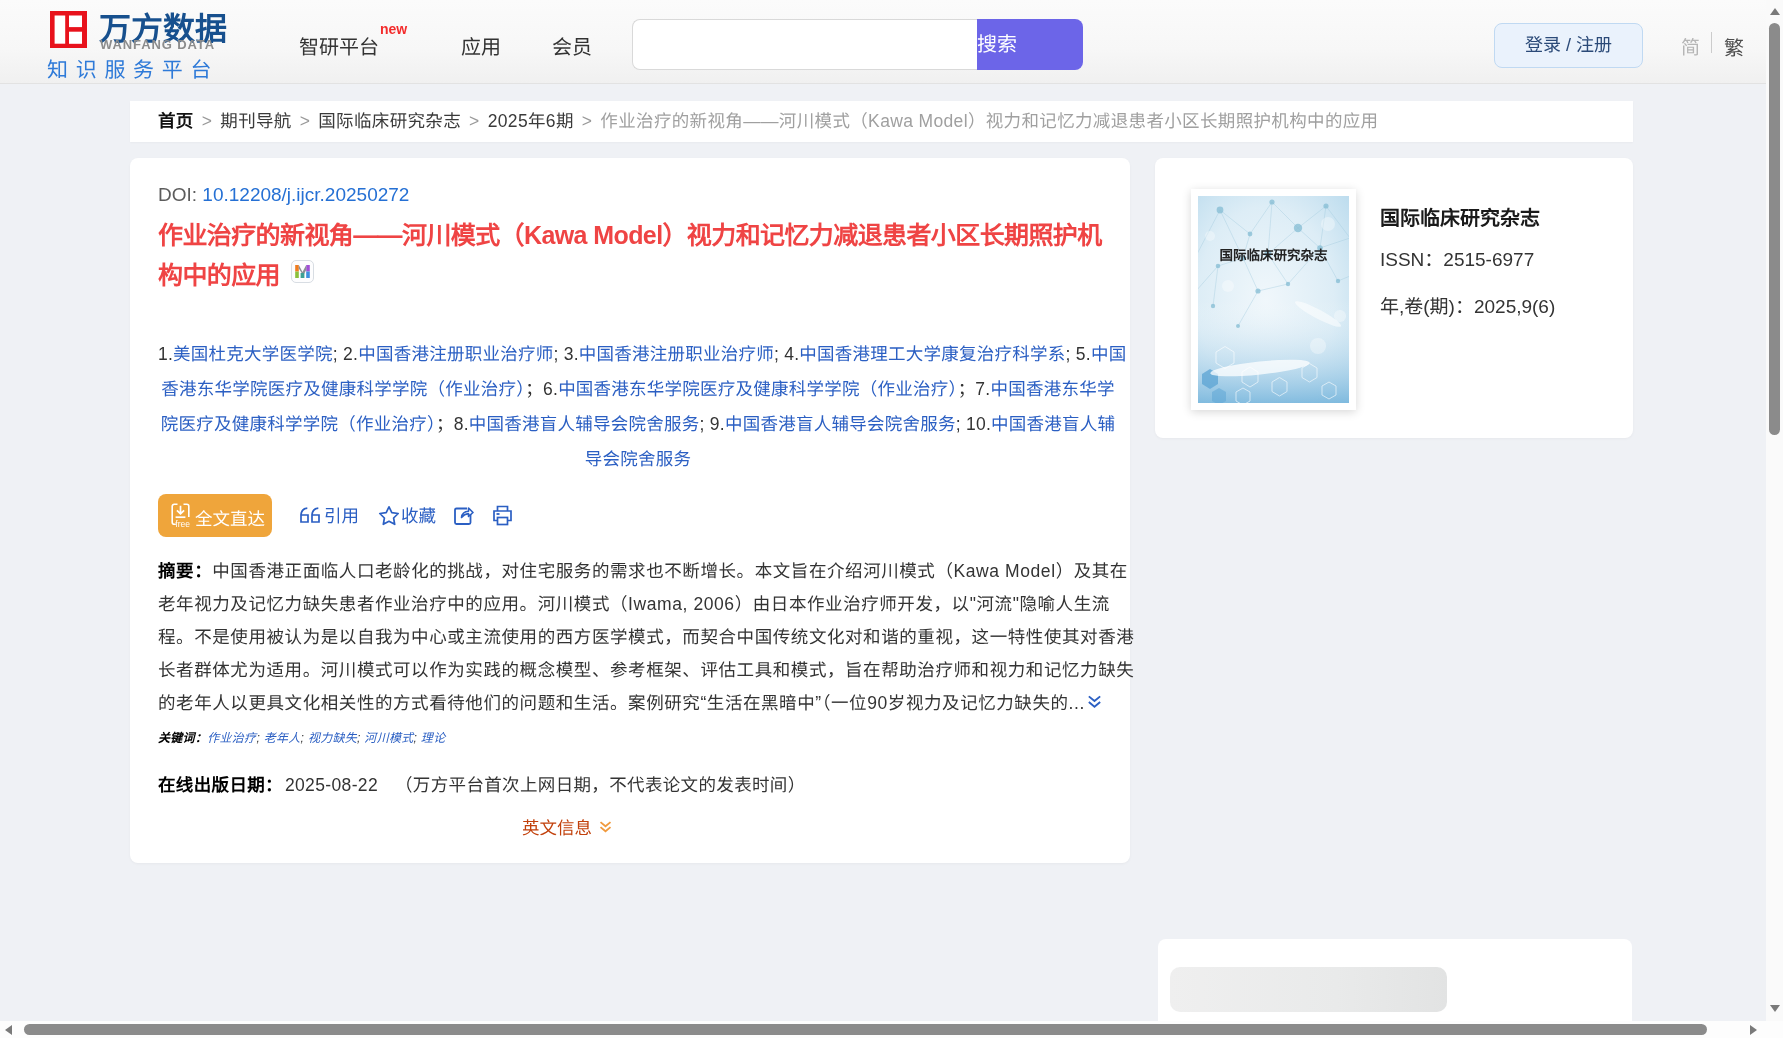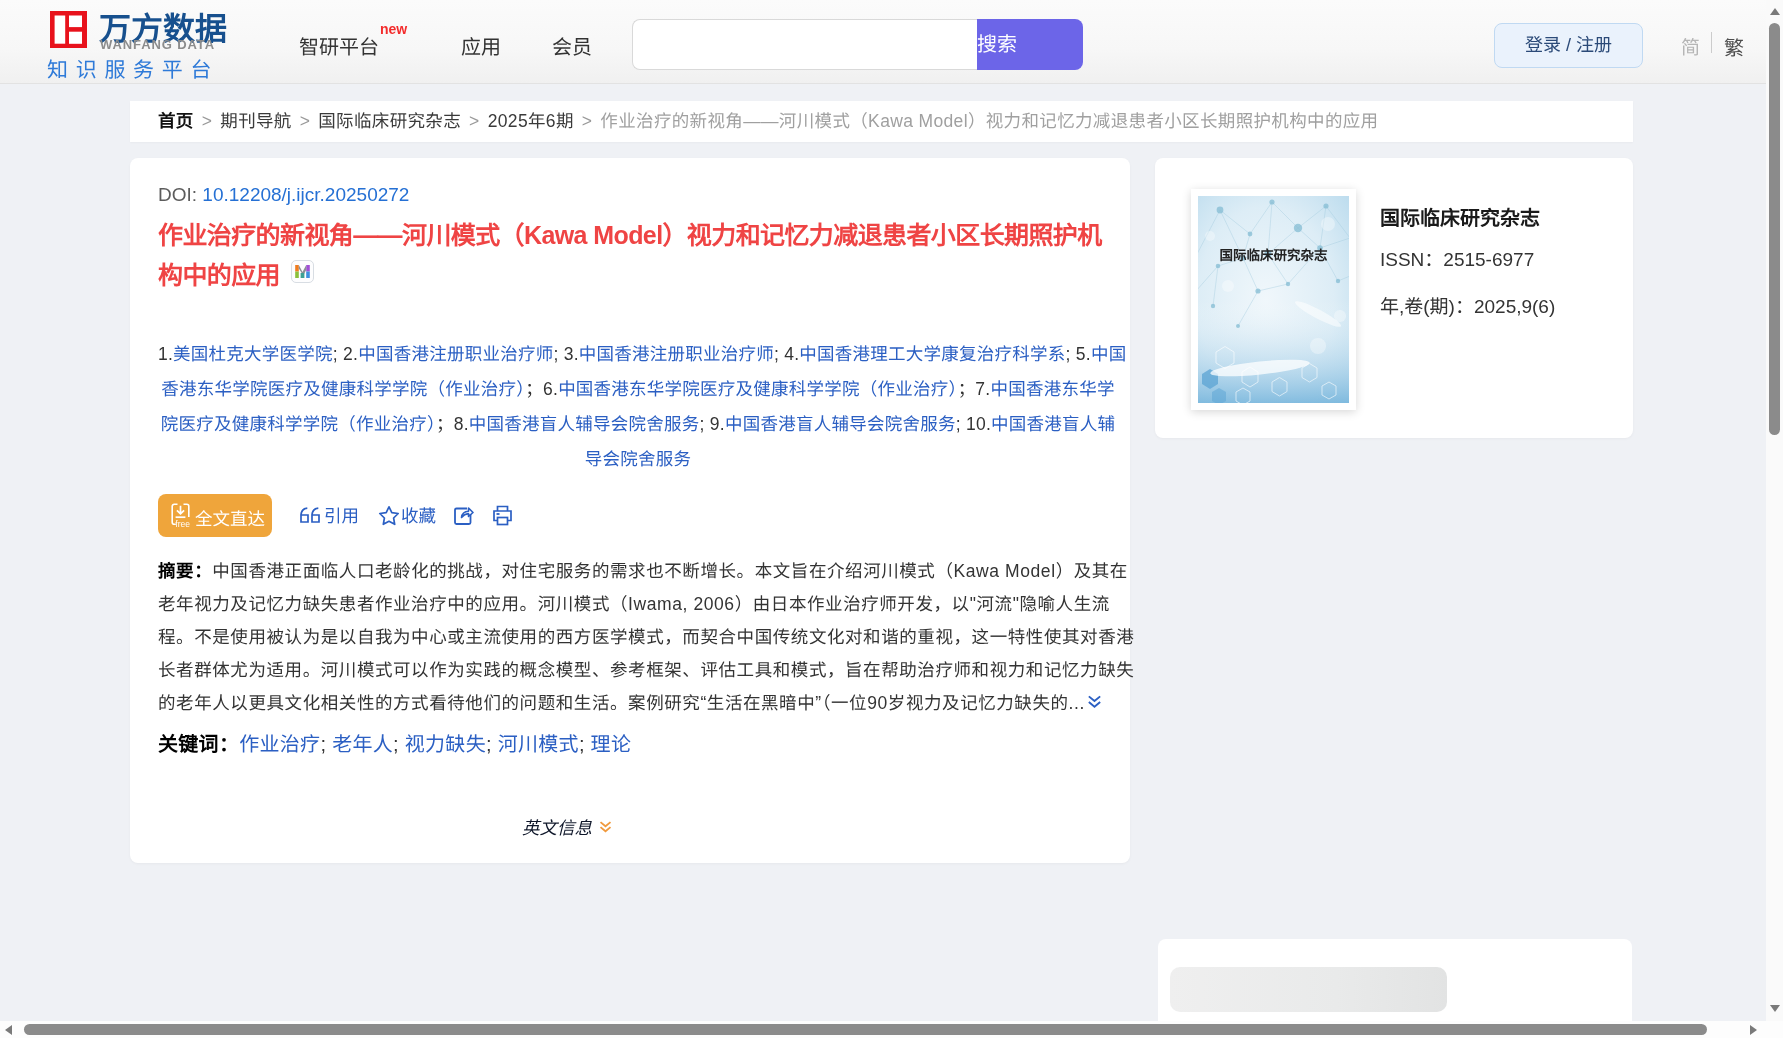--- a/index.html
+++ b/index.html
@@ -67,7 +67,7 @@
   .icon-btn { position:absolute; top:11px; }
   .abstract { position:absolute; left:28px; top:397px; width:965px; font-size:17.5px; color:#333; line-height:33px; white-space:nowrap; letter-spacing:0.58px; }
   .abstract b { color:#000; }
-  .kw { position:absolute; left:28px; top:570px; font-size:20px; color:#333; letter-spacing:0.3px; }
+  .kw { position:absolute; left:28px; top:570px; font-size:12px; color:#333; letter-spacing:0.3px;font-style:italic; }
   .kw b { color:#000; }
   .kw a { color:#2b5fc3; text-decoration:none; }
   .pubdate { position:absolute; left:28px; top:613px; font-size:17.5px; color:#333; letter-spacing:0.35px; }

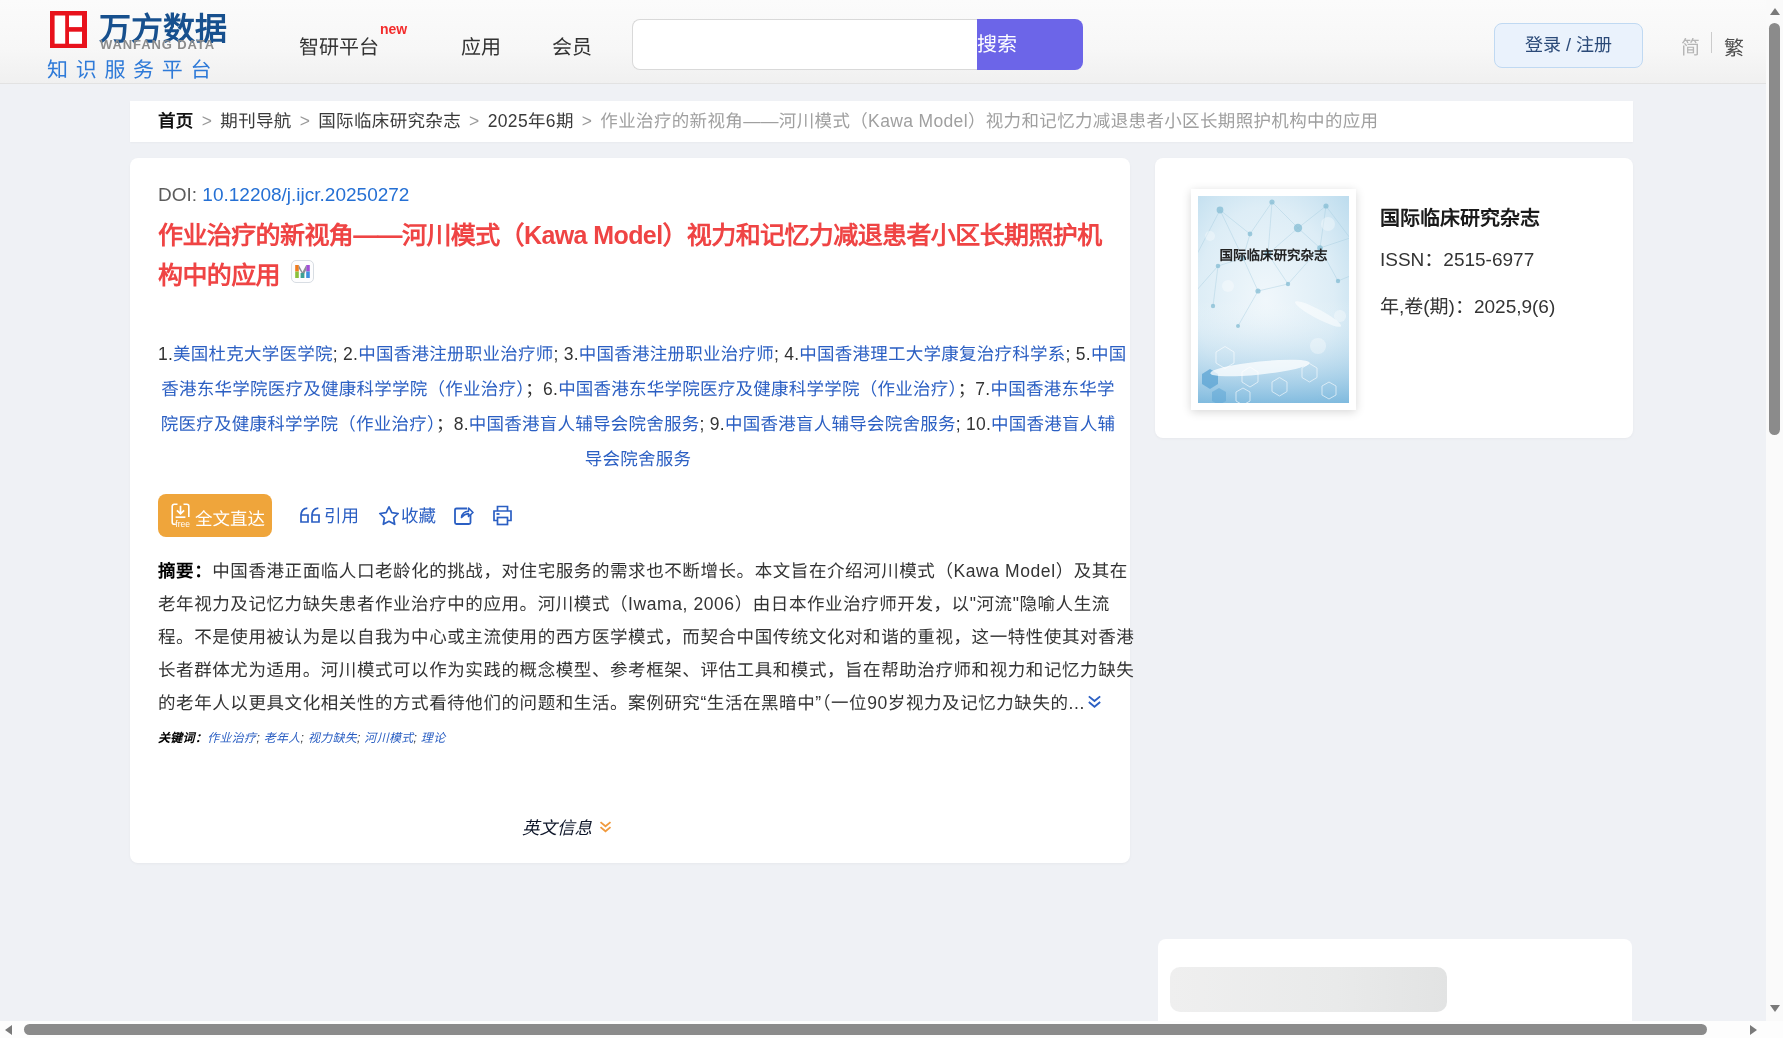--- a/index.html
+++ b/index.html
@@ -174,6 +174,7 @@
           <path d="M4 8.5 L10 13.5 L16 8.5"></path>
         </svg></div>
     <div class="kw"><b>关键词：</b><a>作业治疗</a>; <a>老年人</a>; <a>视力缺失</a>; <a>河川模式</a>; <a>理论</a></div>
+    <div class="pubdate"><b>在线出版日期：</b><span style="margin-left:2px;">2025-08-22</span><span style="margin-left:17px;">（万方平台首次上网日期，不代表论文的发表时间）</span></div>
     <div class="en-toggle">英文信息 <svg width="17" height="15" viewBox="0 0 20 18" fill="none" stroke="#f09a3e" stroke-width="2.2" style="vertical-align:-1px;">
           <path d="M4 2.5 L10 7.5 L16 2.5"></path>
           <path d="M4 8.5 L10 13.5 L16 8.5"></path>

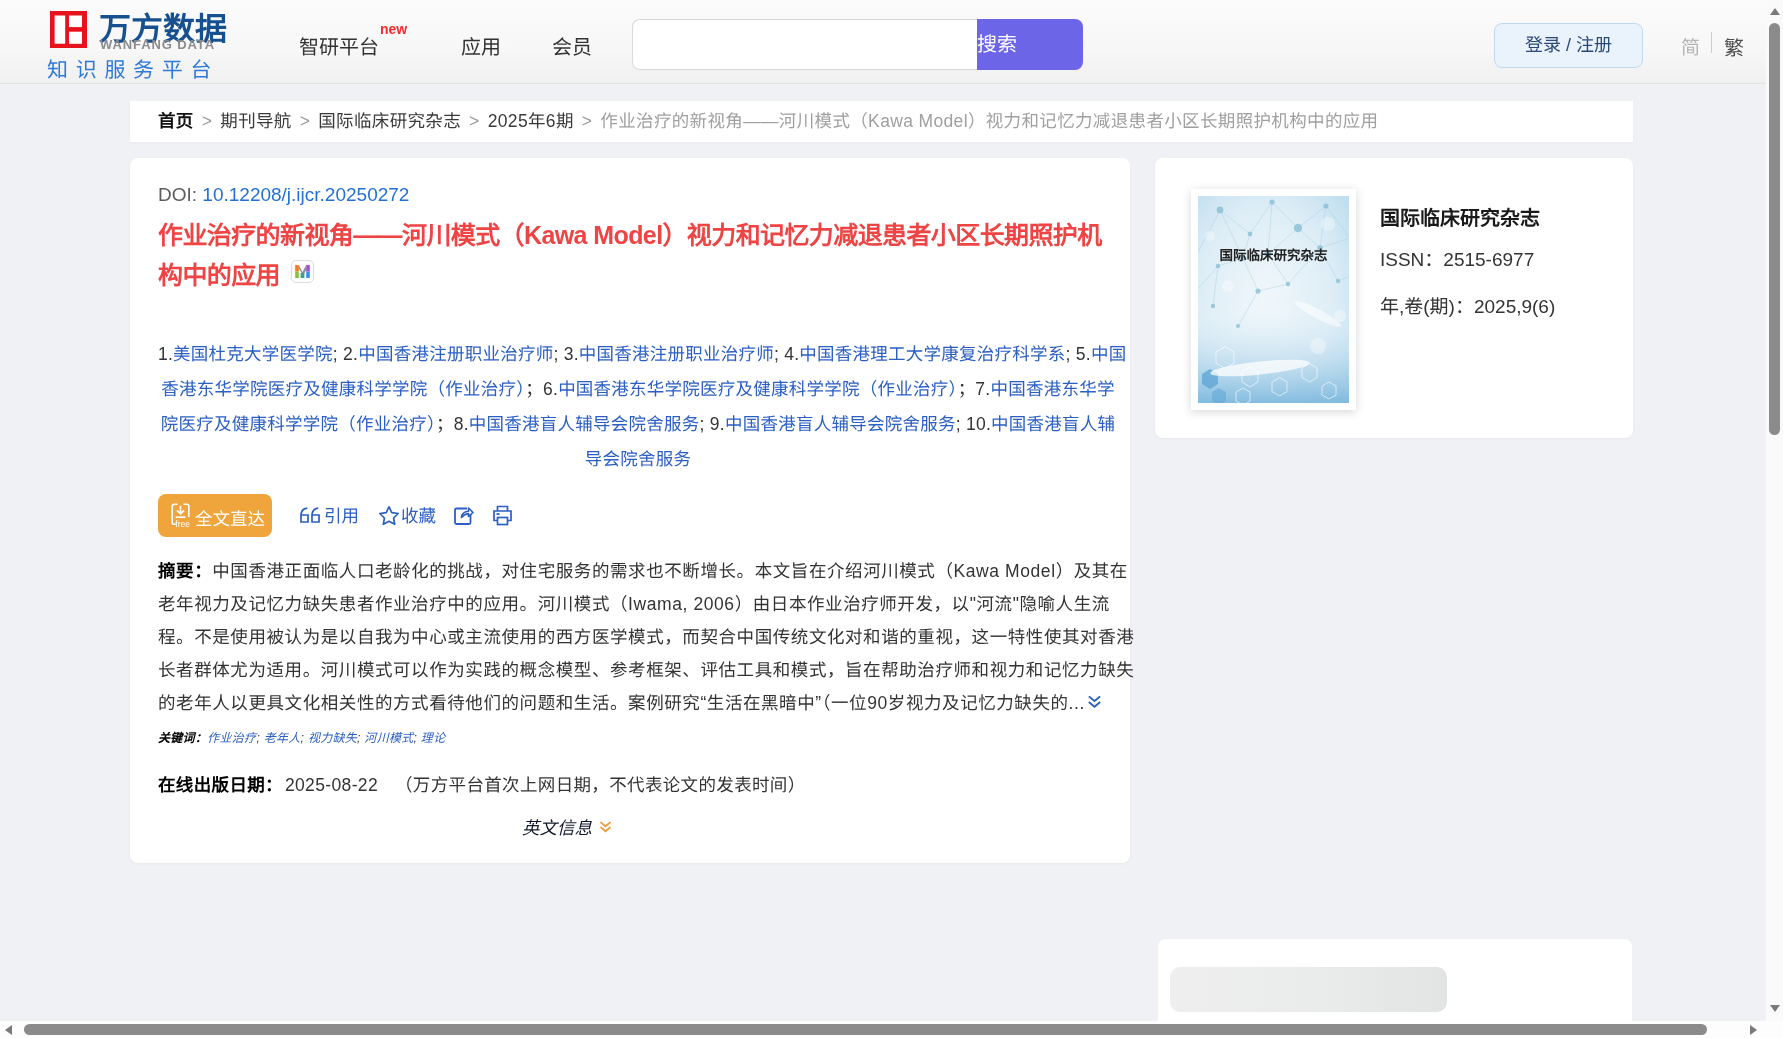--- a/index.html
+++ b/index.html
@@ -72,7 +72,7 @@
   .kw a { color:#2b5fc3; text-decoration:none; }
   .pubdate { position:absolute; left:28px; top:613px; font-size:17.5px; color:#333; letter-spacing:0.35px; }
   .pubdate b { color:#000; }
-  .en-toggle { position:absolute; left:0; top:656px; width:876px; text-align:center; font-size:17.5px; color:#0f172a;font-style:italic; }
+  .en-toggle { position:absolute; left:0; top:656px; width:876px; text-align:center; font-size:17.5px; color:#c2410c; }
 
   
   .side-card1 { position:absolute; left:1155px; top:158px; width:478px; height:280px; background:#fff; border-radius:8px; box-shadow:0 1px 3px rgba(0,0,0,0.04); }

